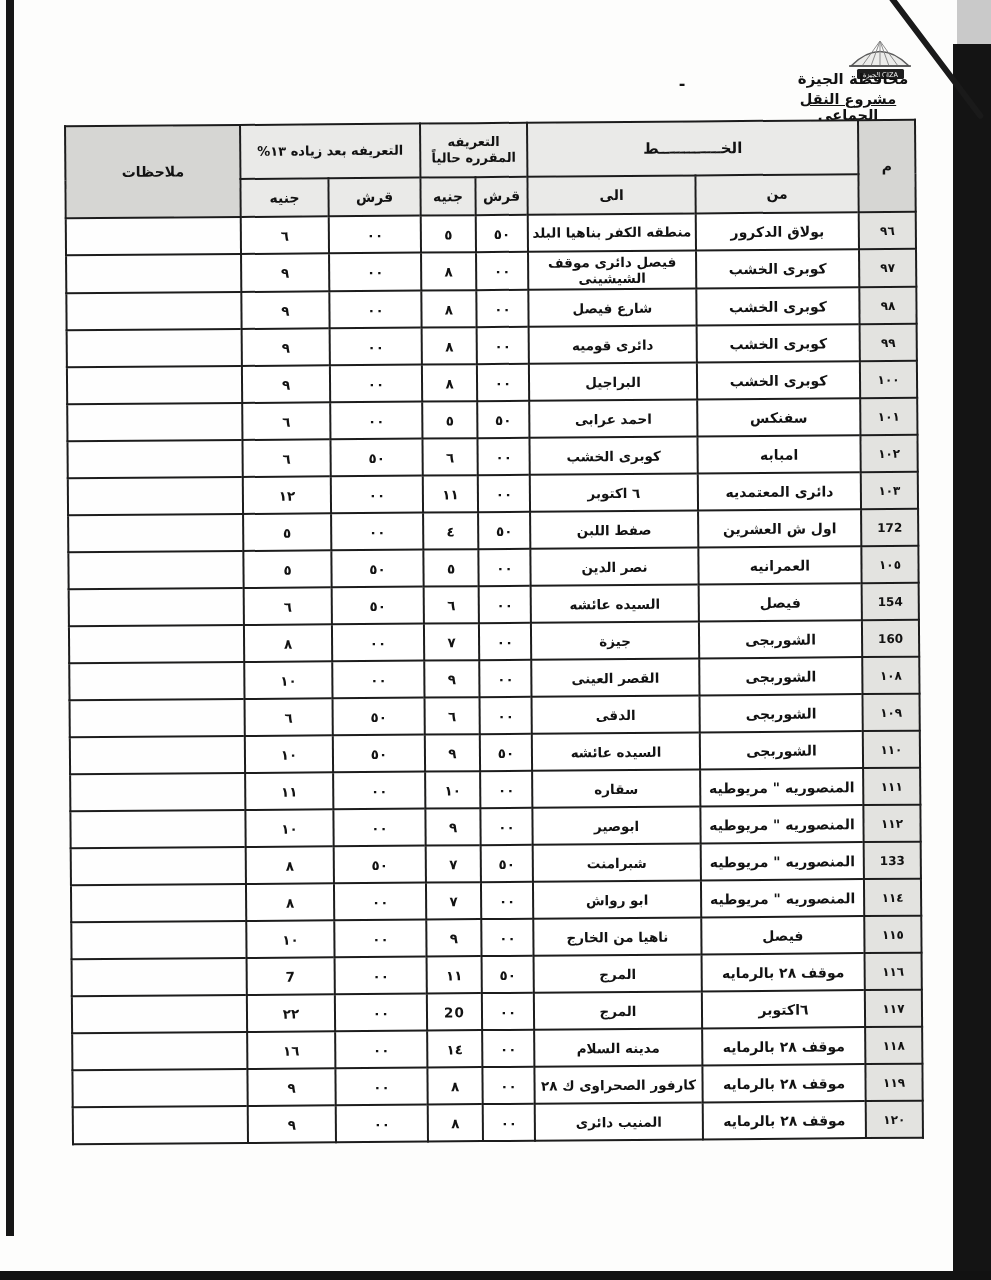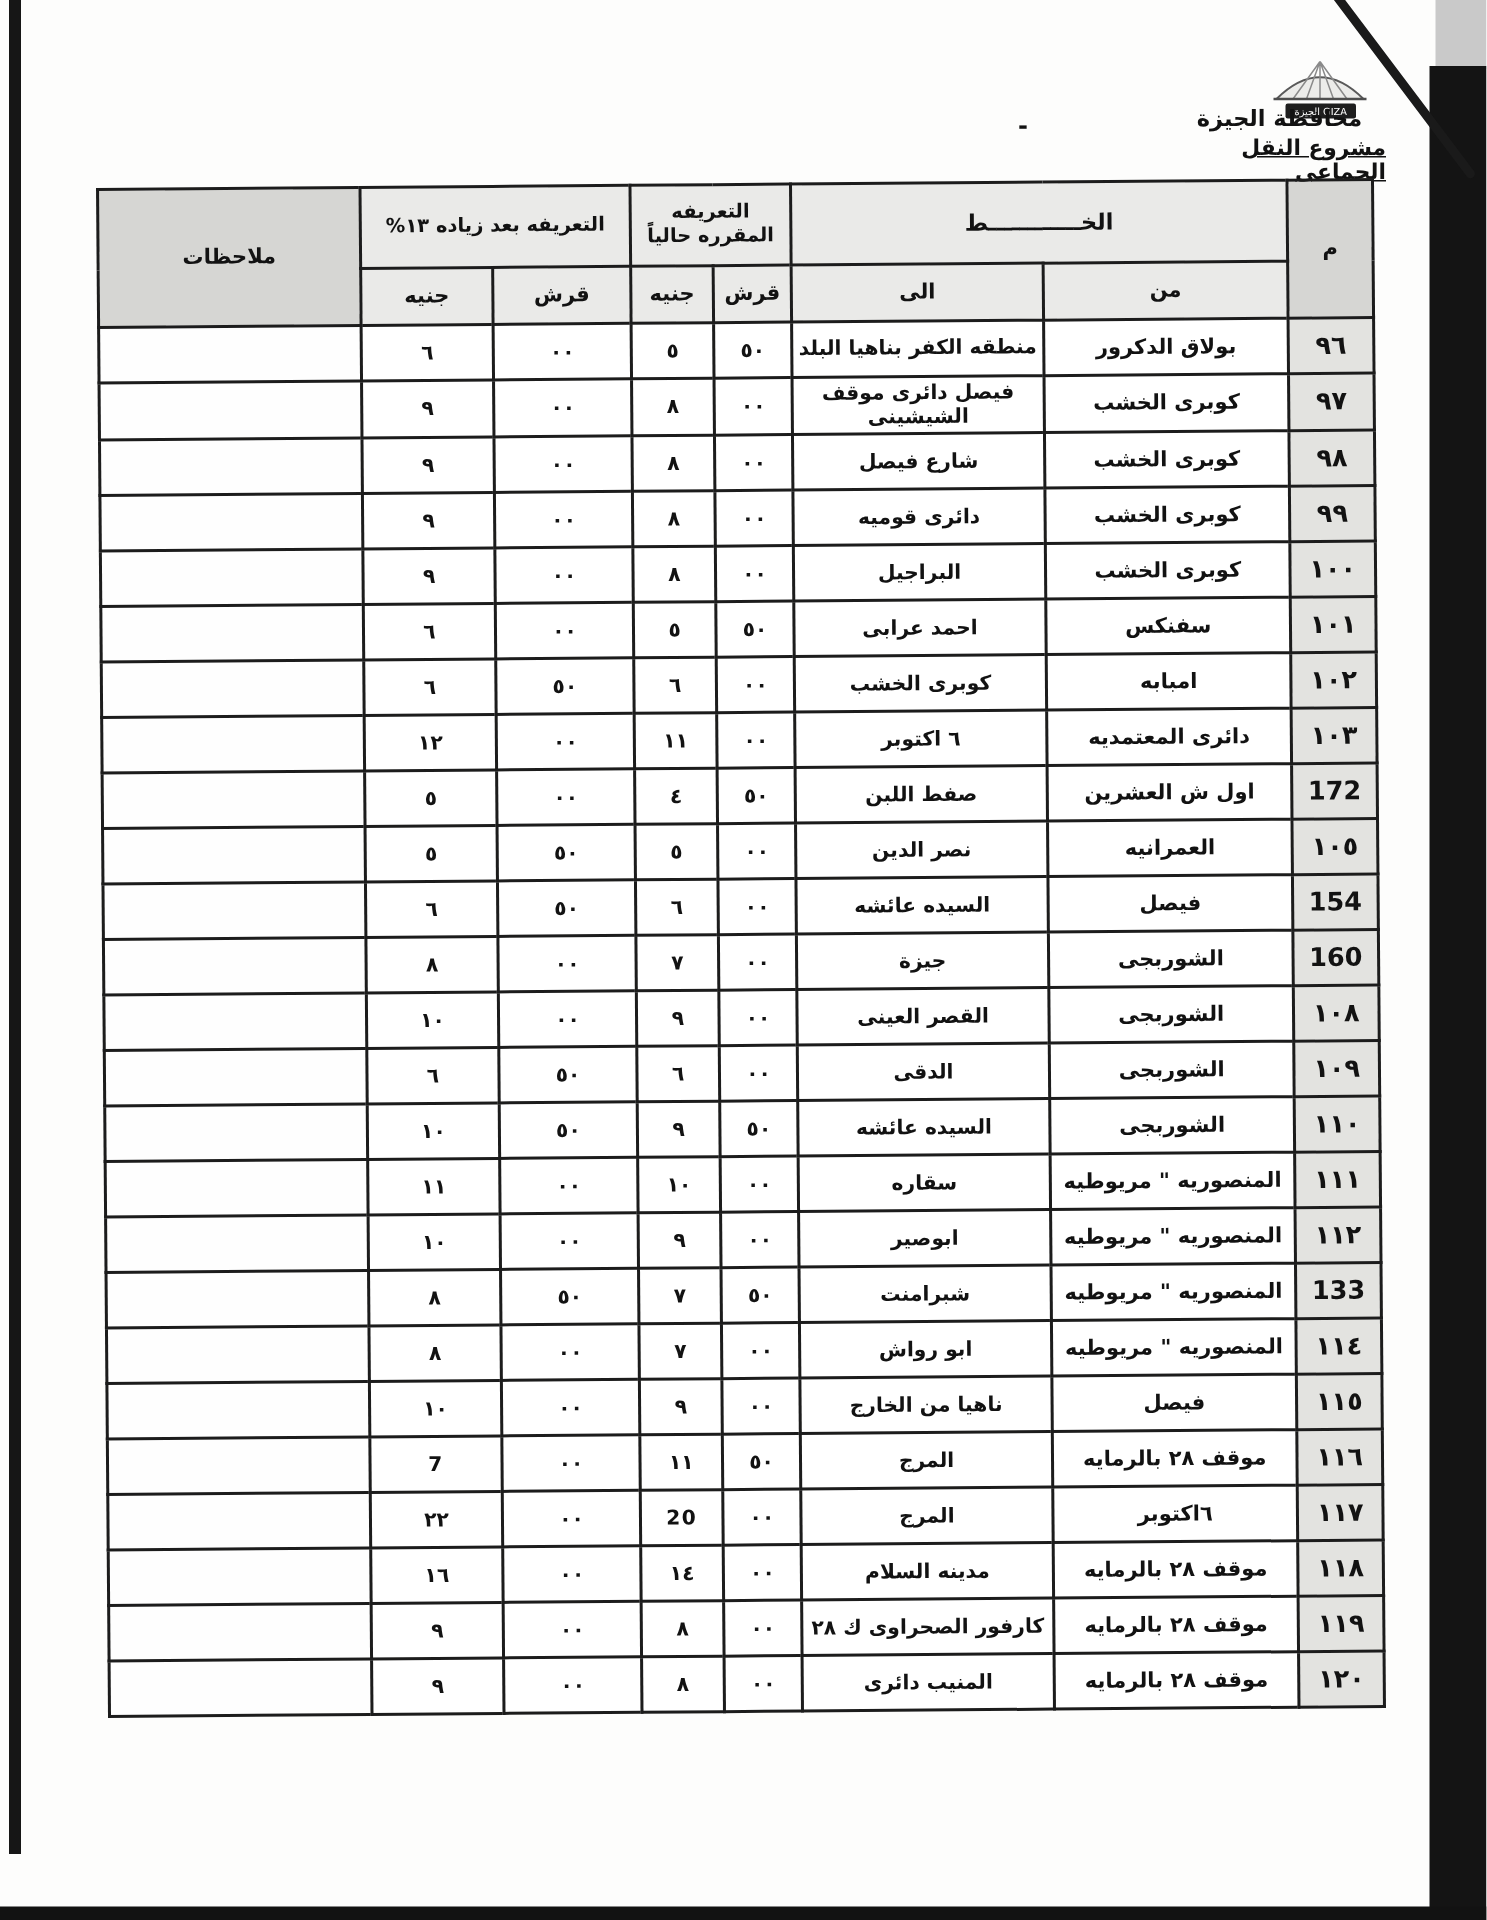--- a/index.html
+++ b/index.html
@@ -21,7 +21,7 @@
   .logo-box{position:absolute;left:842px;top:36px;width:76px;height:50px;}
   .org1{position:absolute;left:788px;top:70px;width:130px;text-align:center;
     font-size:15px;font-weight:bold;}
-  .org2{position:absolute;left:772px;top:91px;width:152px;text-align:right;
+  .org2{position:absolute;left:772px;top:91px;width:152px;text-align:center;
     font-size:14.5px;font-weight:bold;text-decoration:underline;}
   .stray-dash{position:absolute;left:672px;top:74px;width:20px;text-align:center;
     font-size:16px;font-weight:bold;}

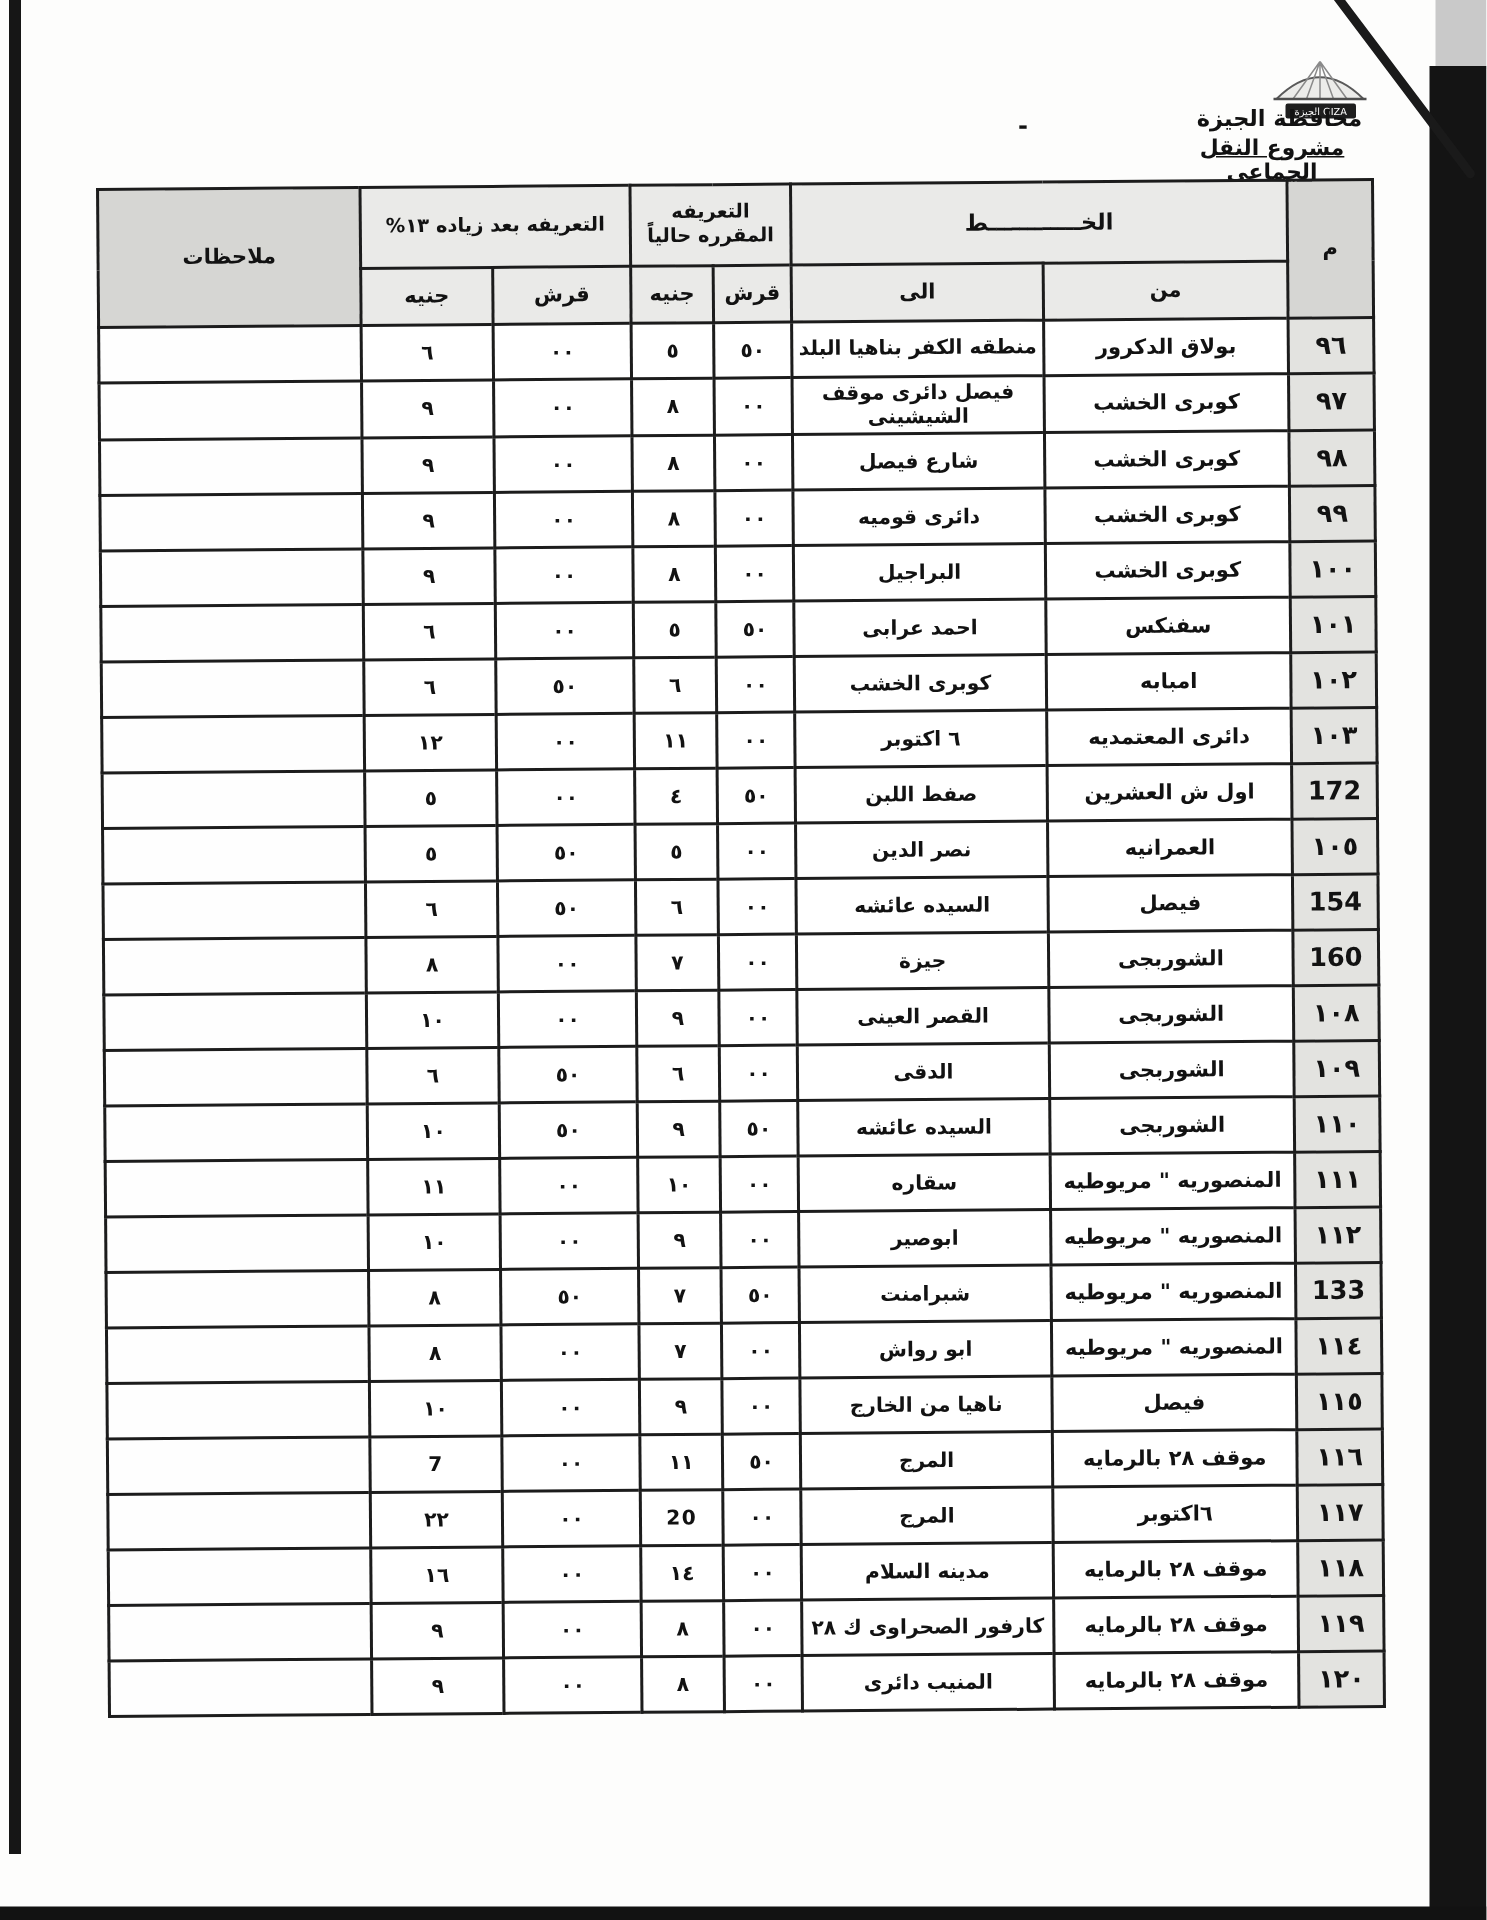--- a/index.html
+++ b/index.html
@@ -37,7 +37,7 @@
   th.hdr-sm{font-size:13px;line-height:1.25;}
   th.hdr-line{font-size:15px;}
   tbody td{height:31px;font-size:14px;background:#fff;}
-  tbody td:first-child{background:#e3e3e0;font-size:17px;}
+  tbody td:first-child{background:#e3e3e0;font-size:12px;}
   tbody td:nth-child(2){font-size:14px;}
   tbody td:nth-child(3){font-size:13.5px;line-height:1.2;}
   tbody td:nth-child(n+4):nth-child(-n+7){font-size:13.5px;letter-spacing:1px;}

